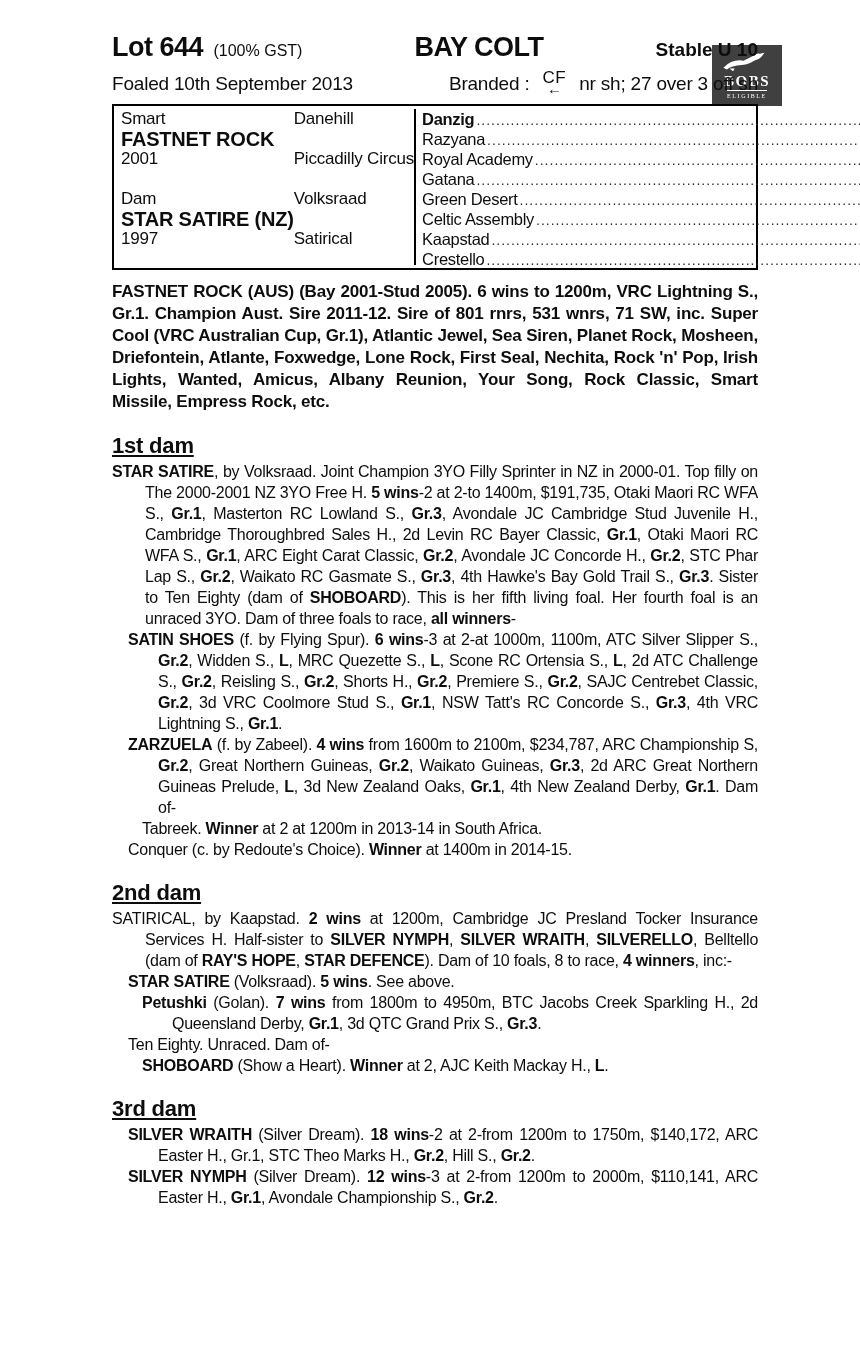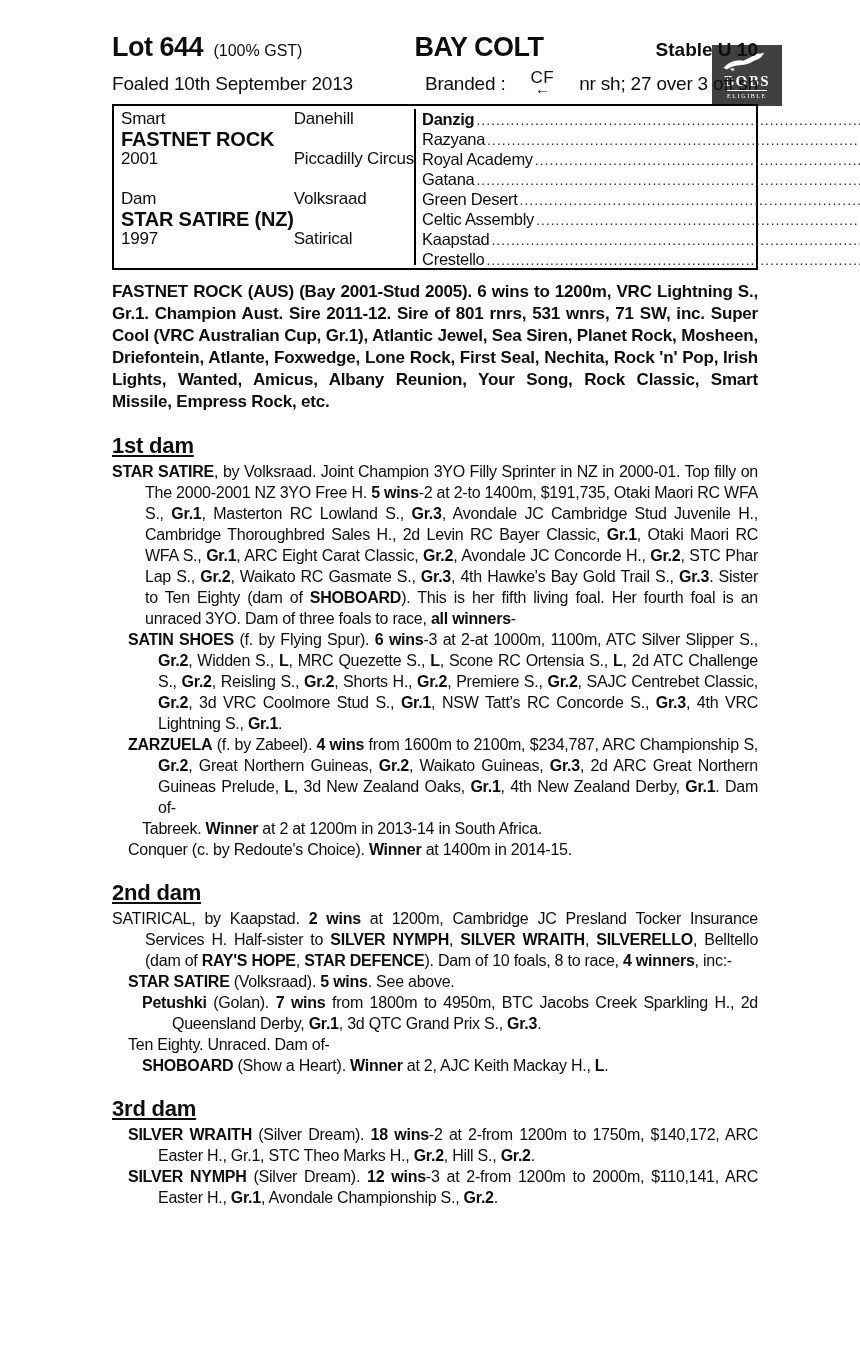--- a/index.html
+++ b/index.html
@@ -36,7 +36,7 @@
   .lot-title { flex:1; text-align:center; font-weight:700; font-size:27px; letter-spacing:-0.5px; }
   .lot-stable { font-weight:700; font-size:19px; white-space:nowrap;margin-top:32px; }
   .foal-row { display:flex; justify-content:space-between; align-items:center; margin-top:9px; font-size:19px; letter-spacing:-0.2px; }
-  .branded-group { display:flex; align-items:center; gap:23px; }
+  .branded-group { display:flex; align-items:center; gap:11px; }
   .brand-mark { display:inline-flex; flex-direction:column; align-items:center; margin:0 2px; }
   .brand-cf { font-size:17px; line-height:11px; letter-spacing:0.5px; }
   .brand-arrow { font-size:15px; line-height:12px; }

